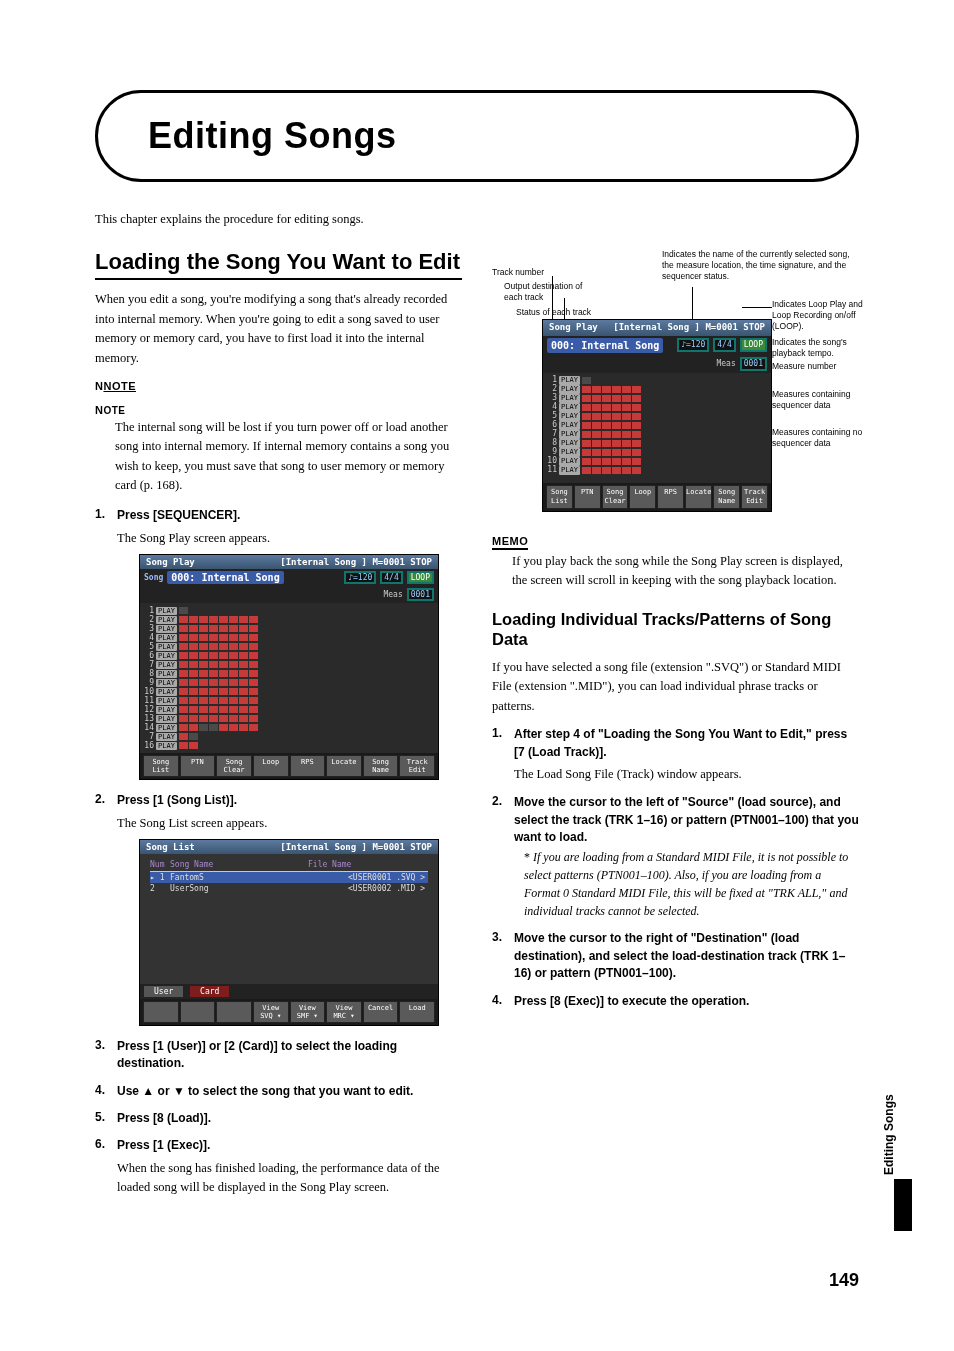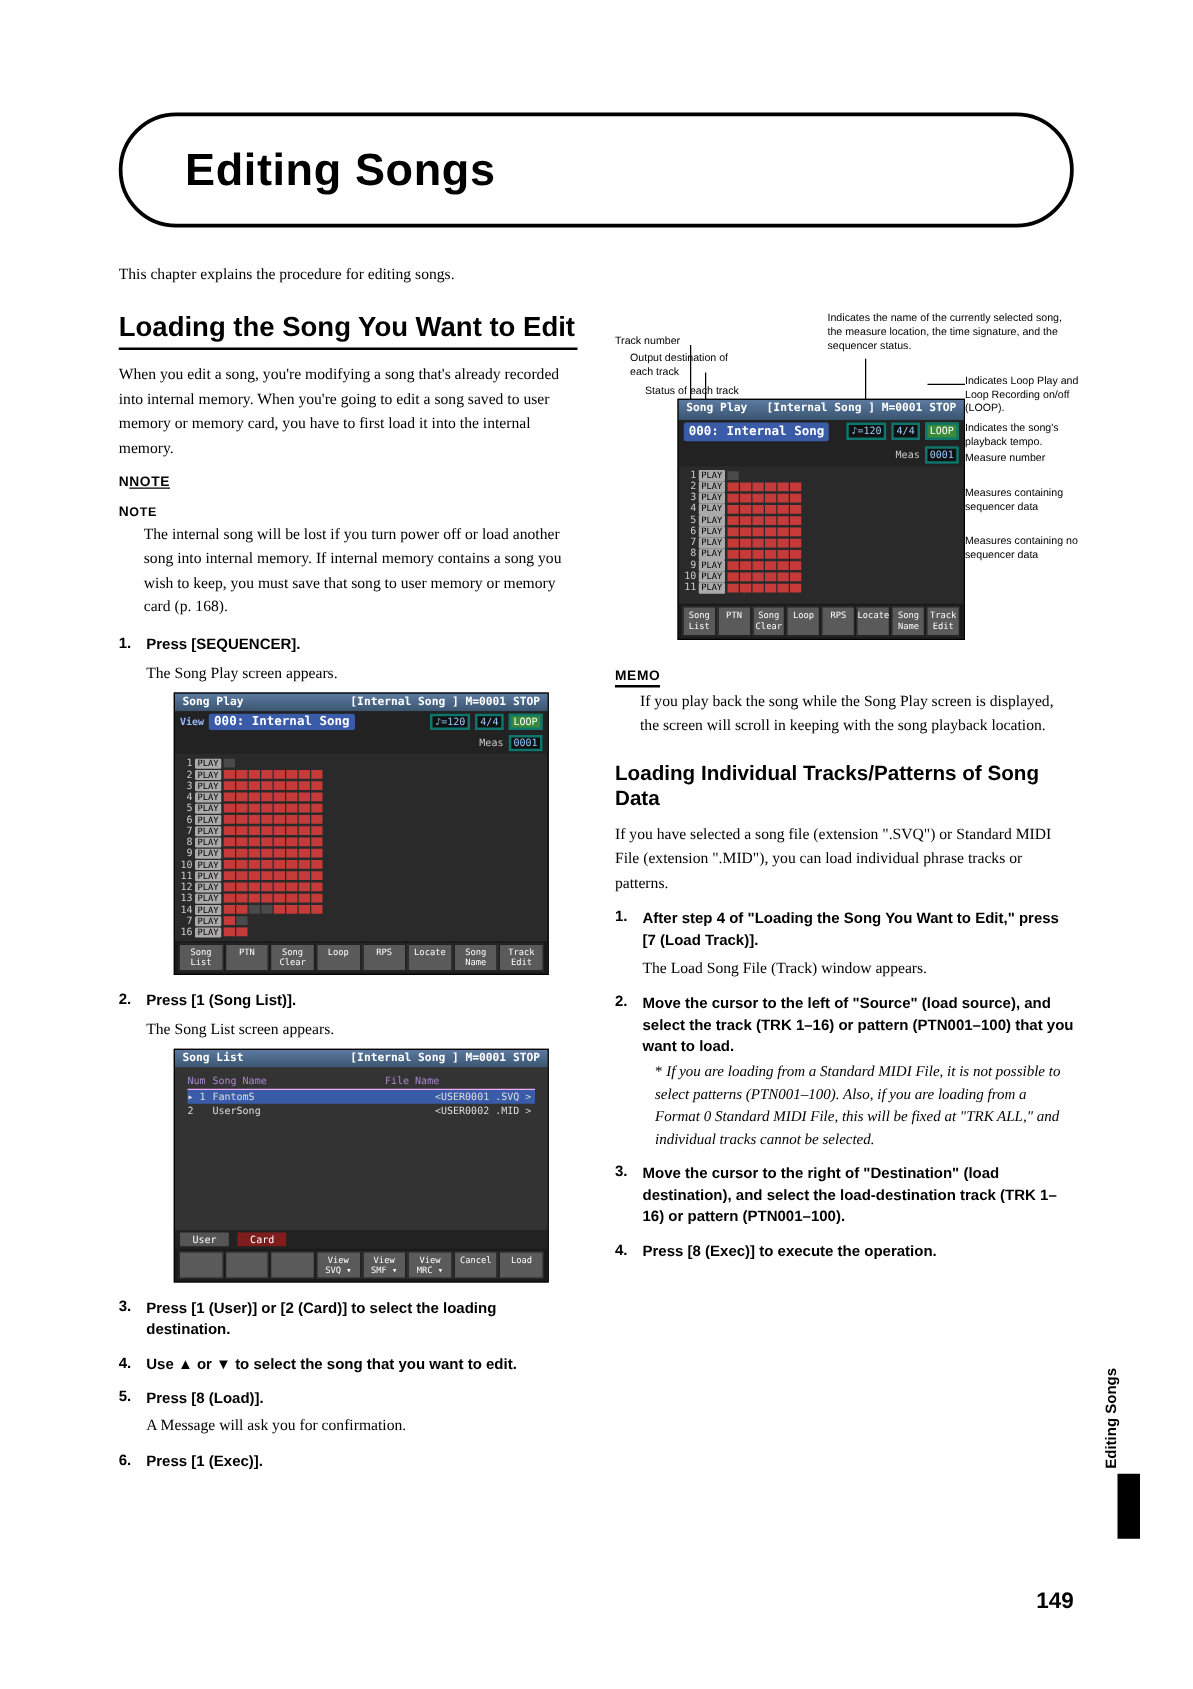--- a/index.html
+++ b/index.html
@@ -163,7 +163,7 @@
               <span>[Internal Song ] M=0001  STOP</span>
             </div>
             <div class="ss-subbar">
-              <span class="ss-songlabel">View</span>
+              <span class="ss-songlabel">Song</span>
               <span class="ss-blue"><span>000:</span> <span>Internal Song</span></span>
               <span style="flex:1"></span>
               <span class="ss-field">♪=120</span>

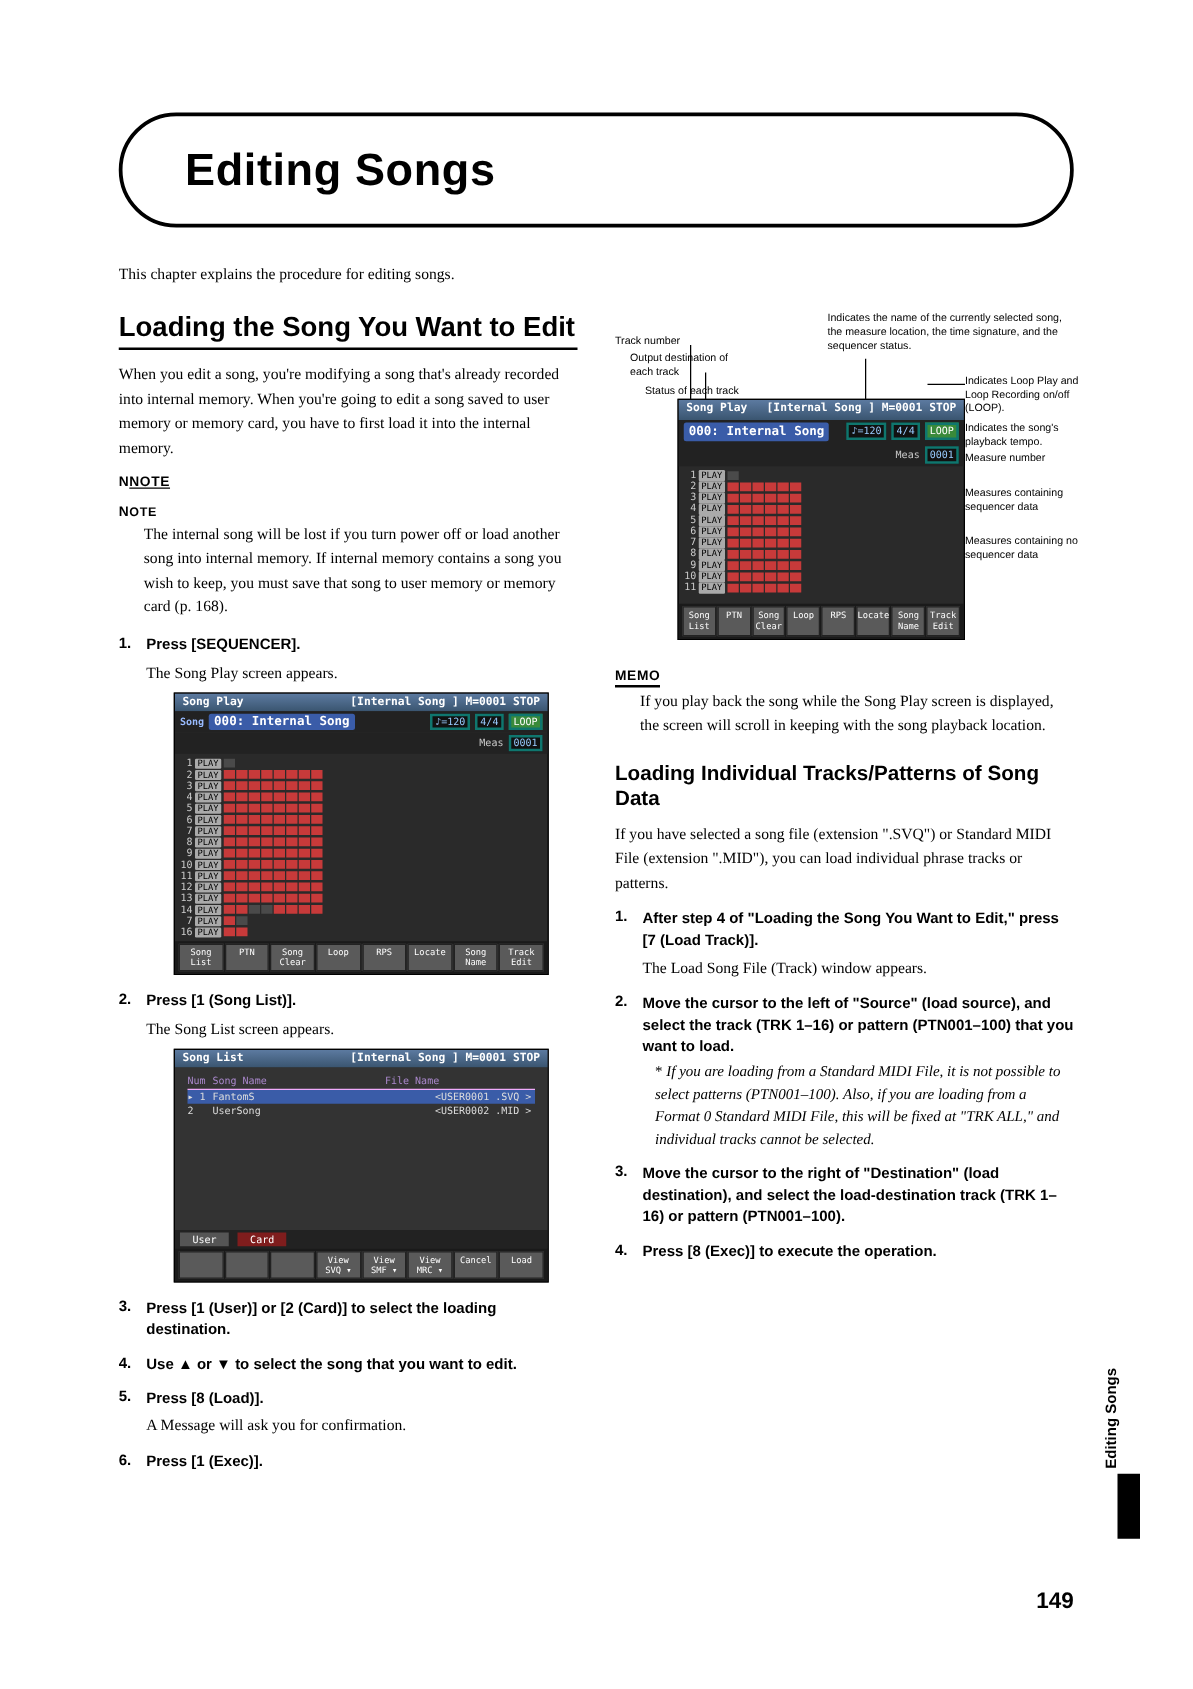--- a/index.html
+++ b/index.html
@@ -447,7 +447,6 @@
         </li>
         <li>
           <div class="step-head">Press [8 (Load)].</div>
-          <div class="step-body">A Message will ask you for confirmation.</div>
         </li>
         <li>
           <div class="step-head">Press [1 (Exec)].</div>

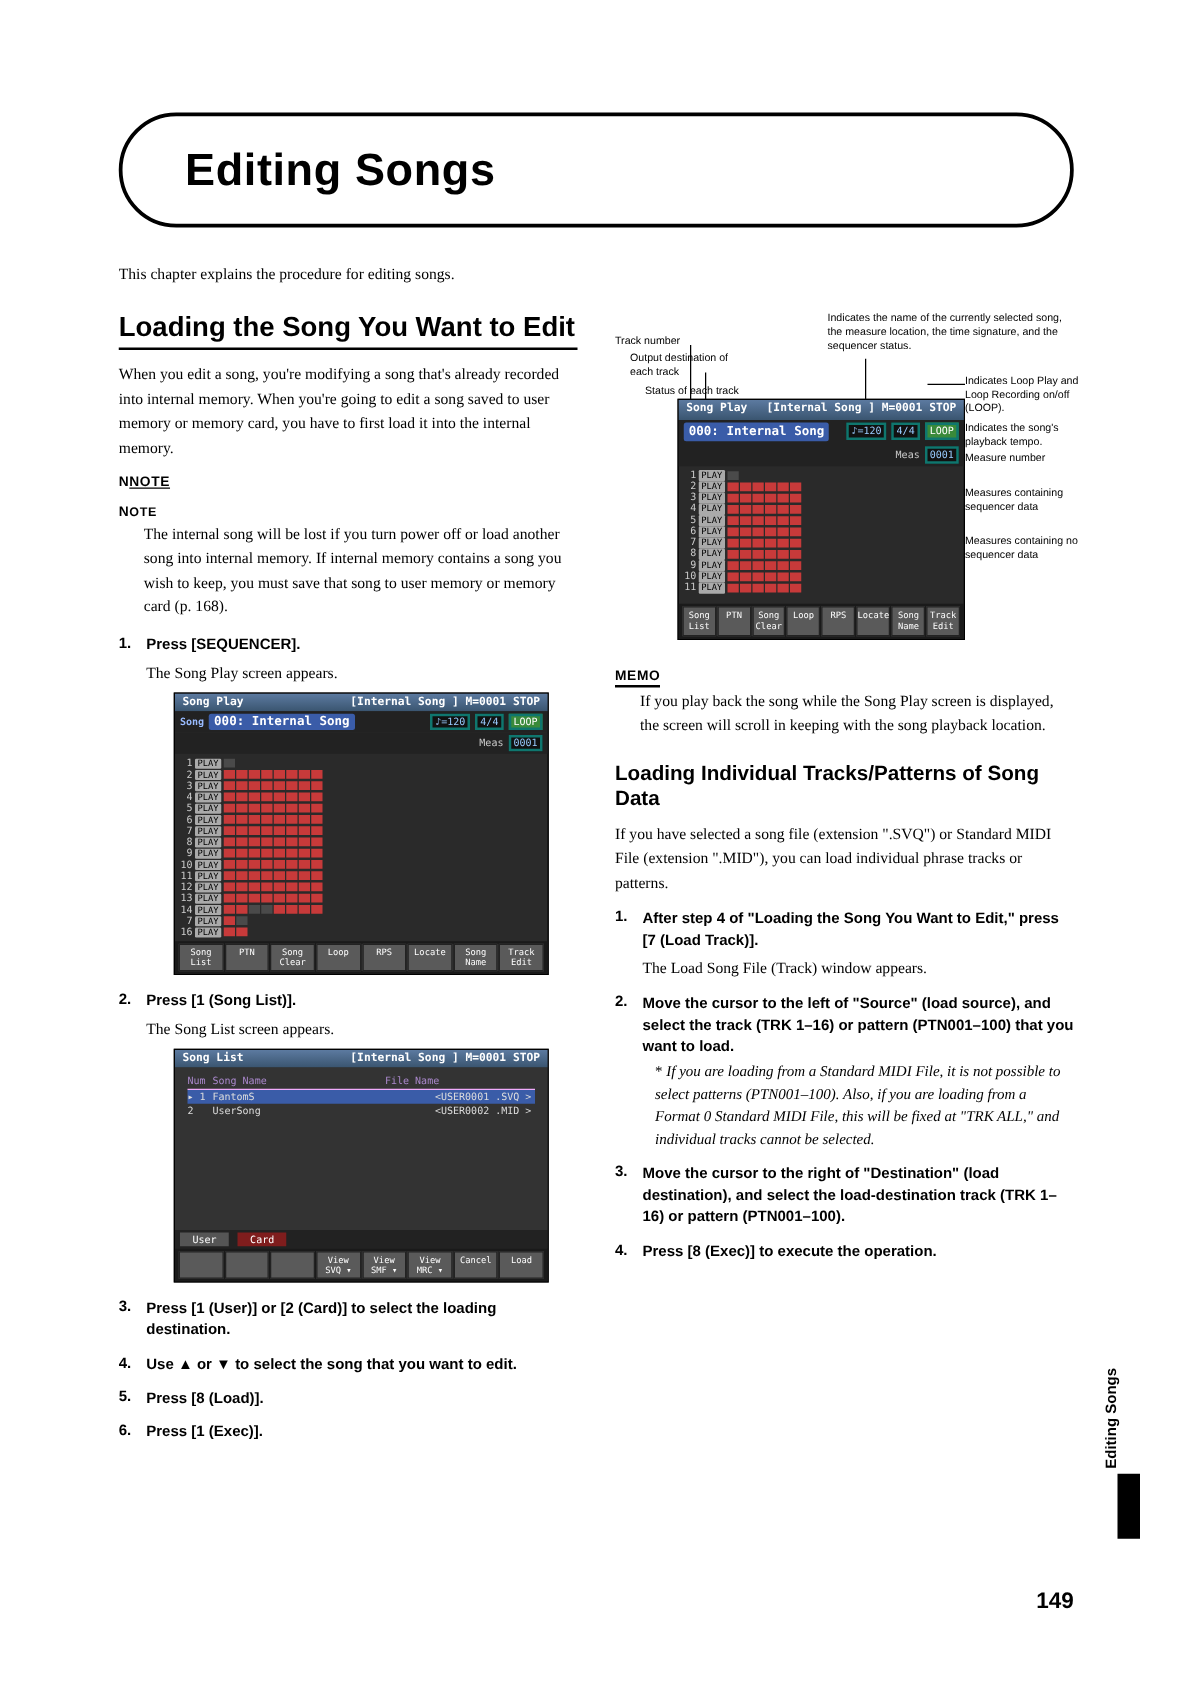--- a/index.html
+++ b/index.html
@@ -450,6 +450,7 @@
         </li>
         <li>
           <div class="step-head">Press [1 (Exec)].</div>
+          <div class="step-body">When the song has finished loading, the performance data of the loaded song will be displayed in the Song Play screen.</div>
         </li>
       </ol>
     </div>

